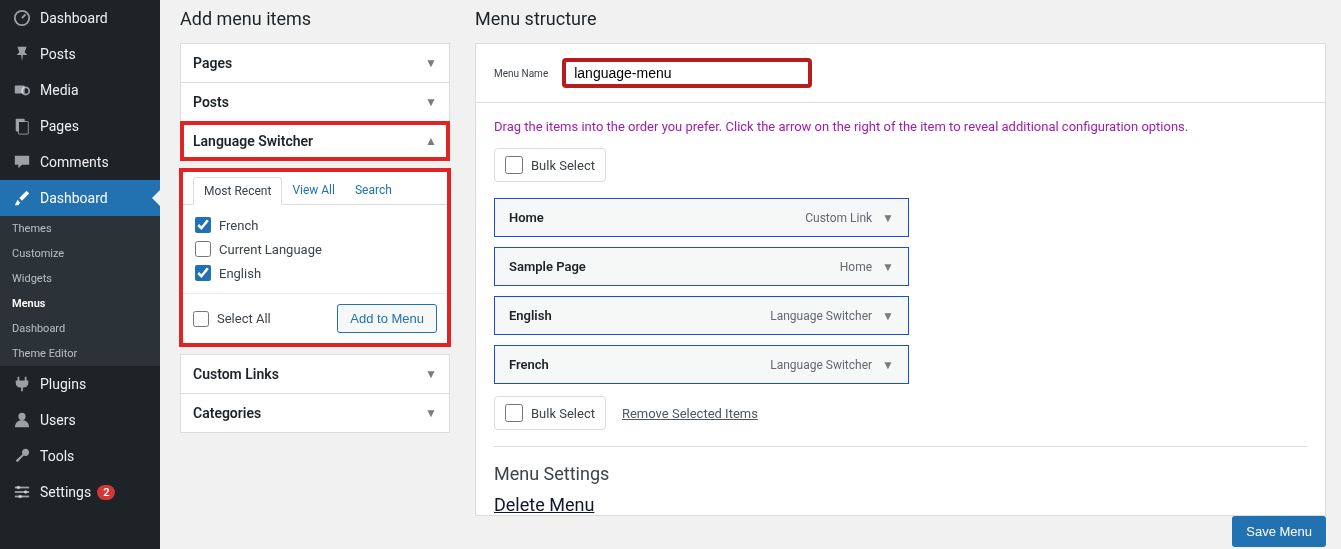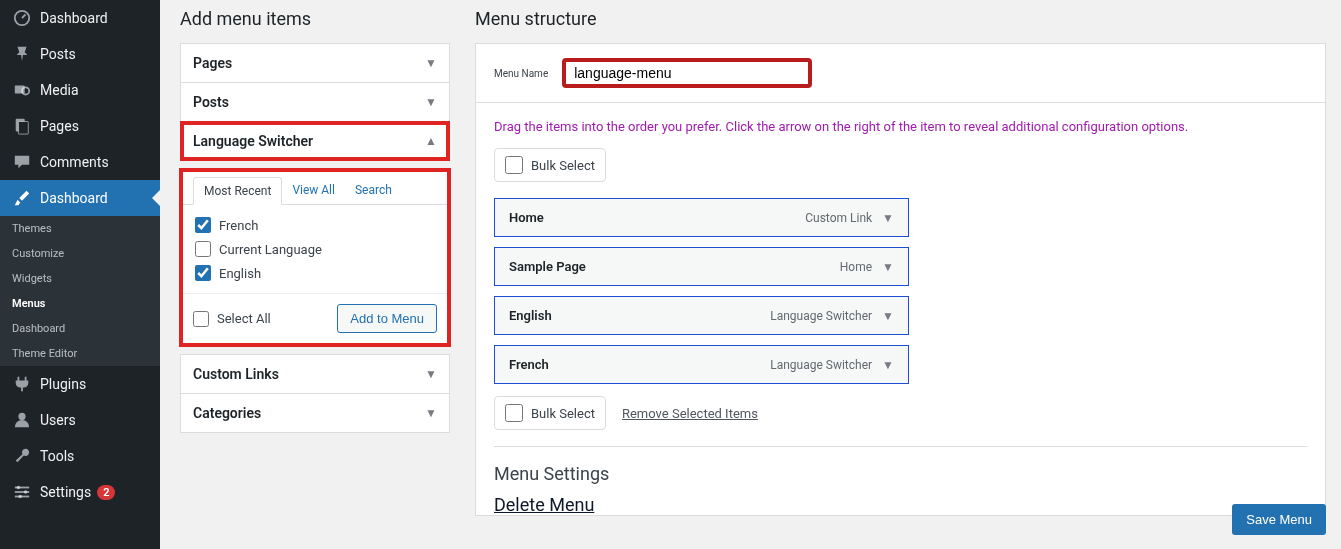--- a/index.html
+++ b/index.html
@@ -58,7 +58,7 @@
 .link-muted { color: #50575e; text-decoration: underline; cursor: default; font-size: 13px; }
 .menu-settings-head { border-top: 1px solid #dcdcde; padding-top: 16px; font-size: 18px; font-weight: 400; }
 .delete-link { color: #0f172a; text-decoration: underline; cursor: pointer; font-size: 18px; margin-top: 10px; display: inline-block; }
-.save-btn { position: absolute; right: 15px; bottom: 14px; background: #2271b1; color: #fff; border: none; border-radius: 3px; padding: 8px 14px; font-size: 13px; cursor: pointer; }
+.save-btn { position: absolute; right: 15px; bottom: 2px; background: #2271b1; color: #fff; border: none; border-radius: 3px; padding: 8px 14px; font-size: 13px; cursor: pointer; }
 
 svg { width: 18px; height: 18px; }
 </style>

